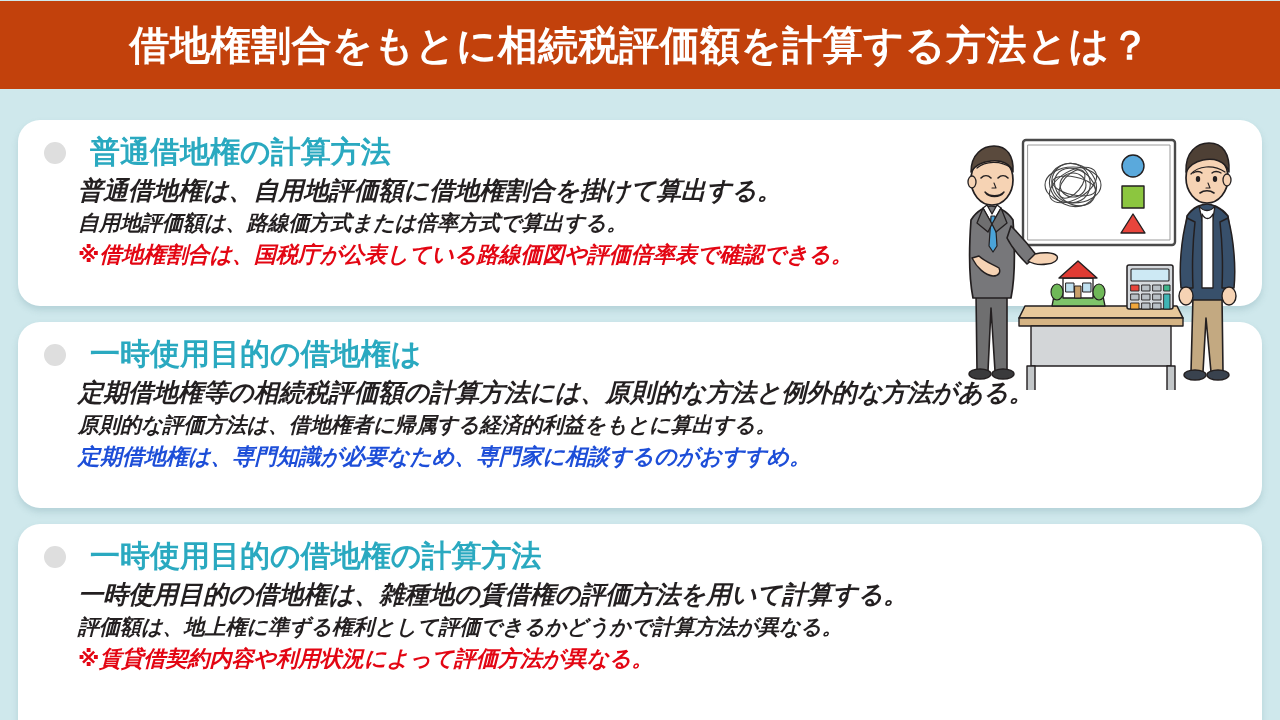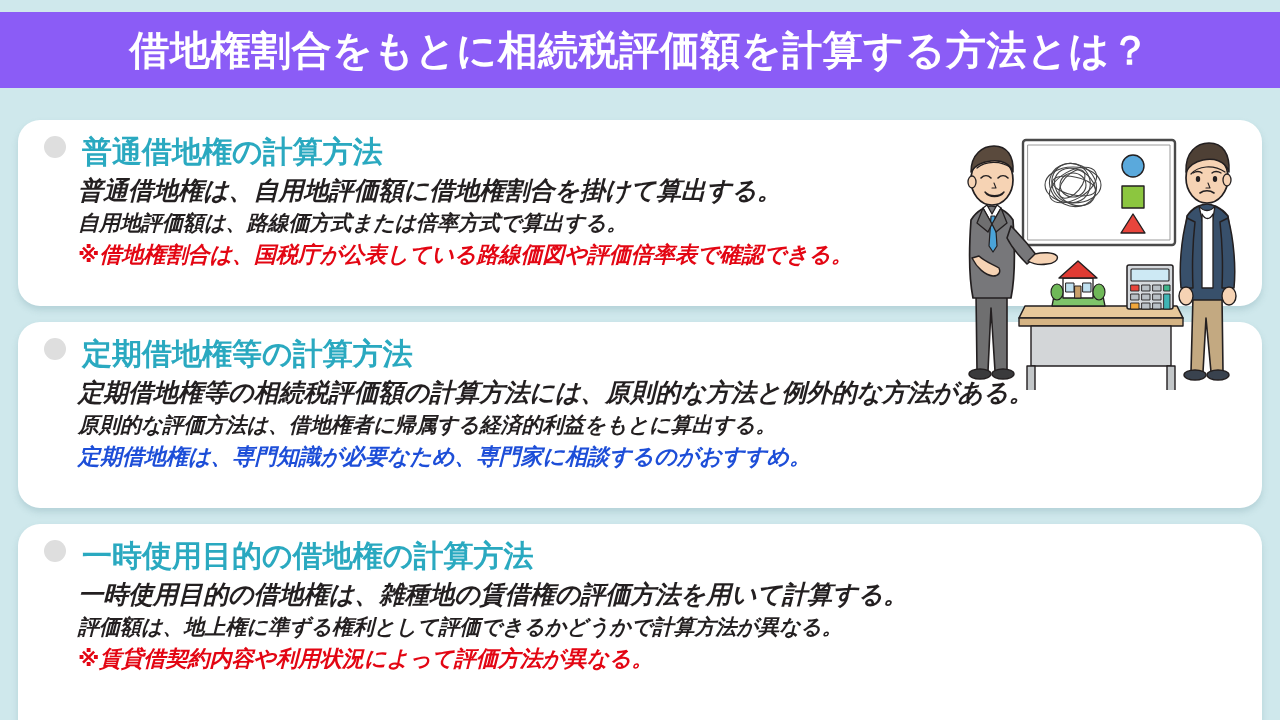--- a/index.html
+++ b/index.html
@@ -13,8 +13,8 @@
 
   
   .header{
-    position:absolute;left:0;top:12px;width:1280px;height:76px;
-    background:#8b5cf6;
+    position:absolute;left:0;top:1px;width:1280px;height:88px;
+    background:#c2410c;
     display:flex;align-items:center;justify-content:center;
   }
   .header-title{

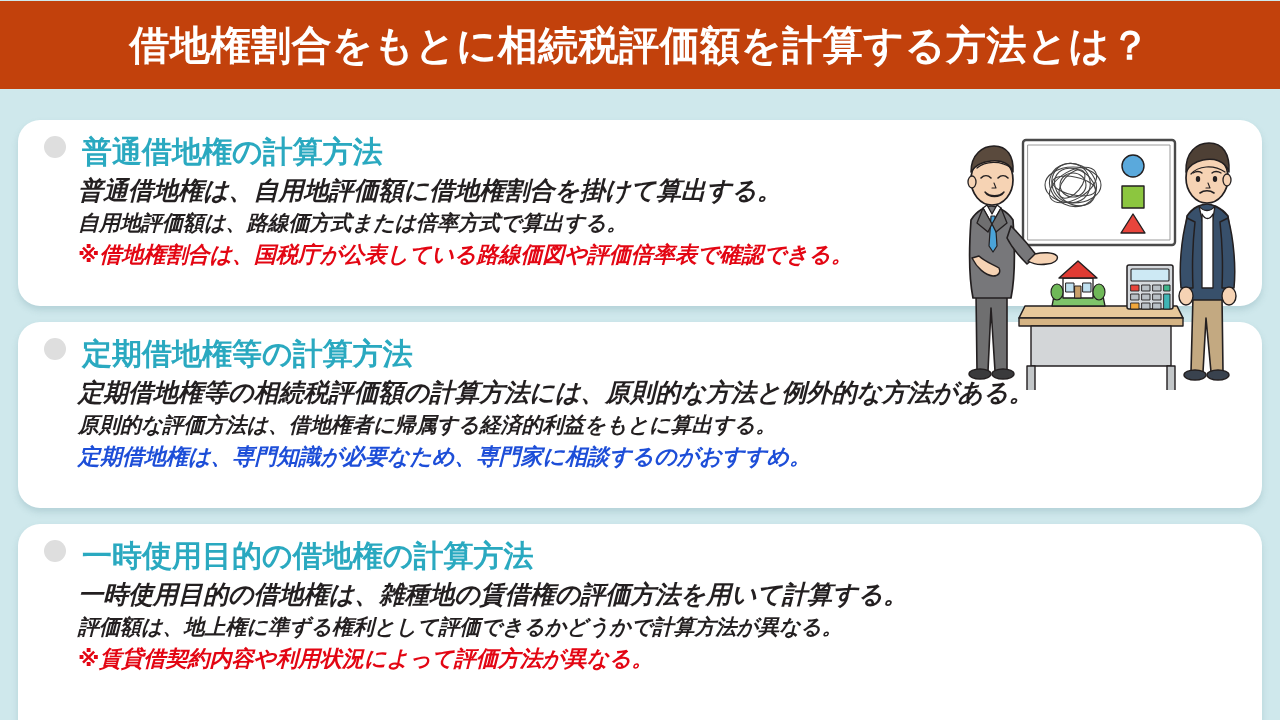--- a/index.html
+++ b/index.html
@@ -46,8 +46,8 @@
   .card-3{height:246px;}
 
   .card-head{
-    display:flex;align-items:flex-start;
-    gap:16px;
+    display:flex;align-items:center;
+    gap:24px;
     margin-bottom:2px;
   }
   .bullet{

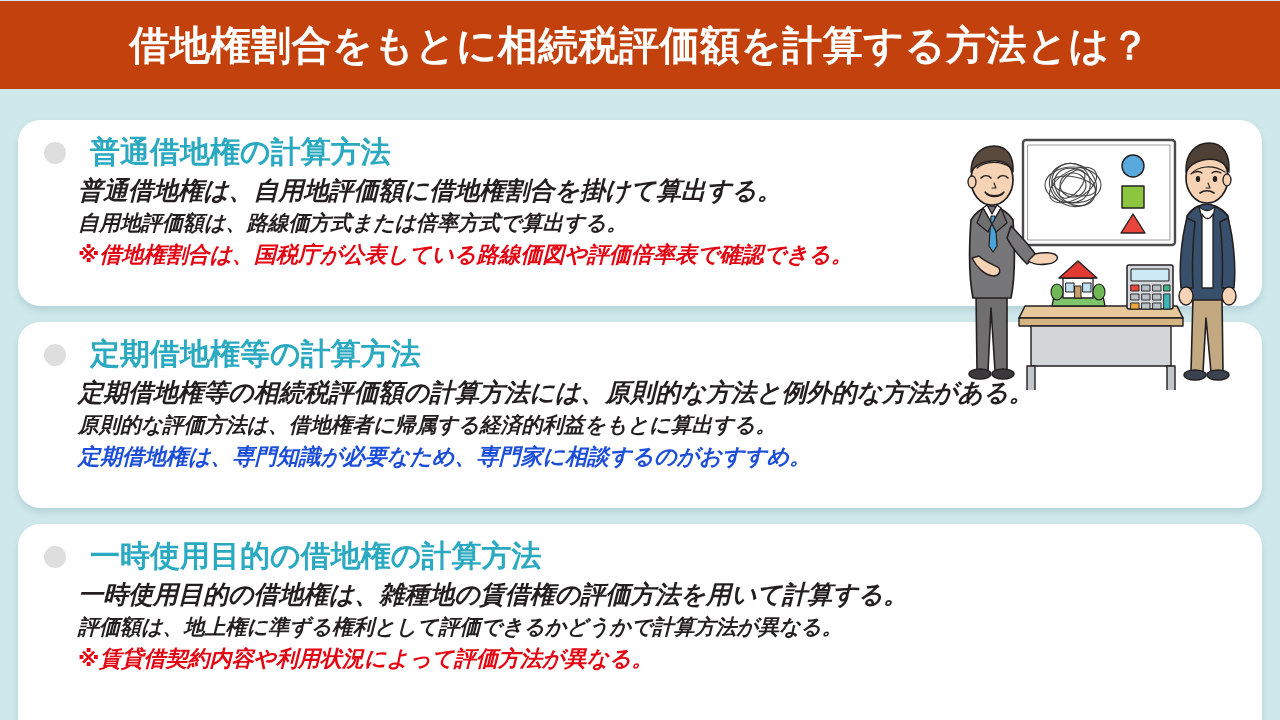--- a/index.html
+++ b/index.html
@@ -126,7 +126,7 @@
     <div class="card card-2">
       <div class="card-head">
         <div class="bullet"></div>
-        <div class="card-title">定期借地権等の計算方法</div>
+        <div class="card-title">一時使用目的の借地権は</div>
       </div>
       <div class="card-body">
         <div class="line line-lead">定期借地権等の相続税評価額の計算方法には、原則的な方法と例外的な方法がある。</div>

